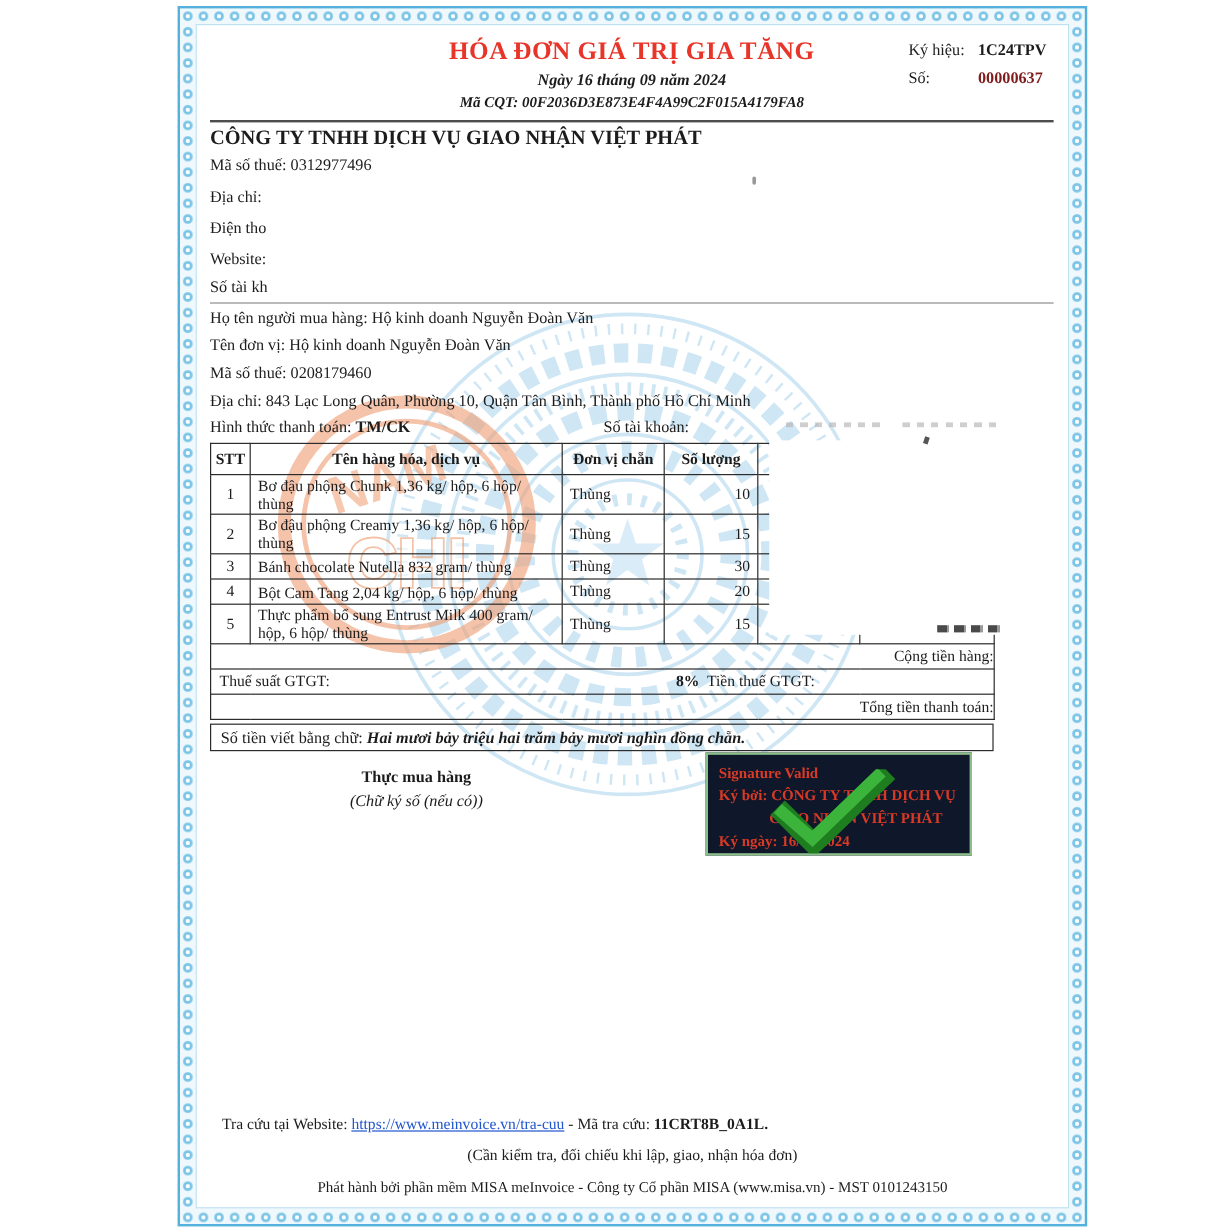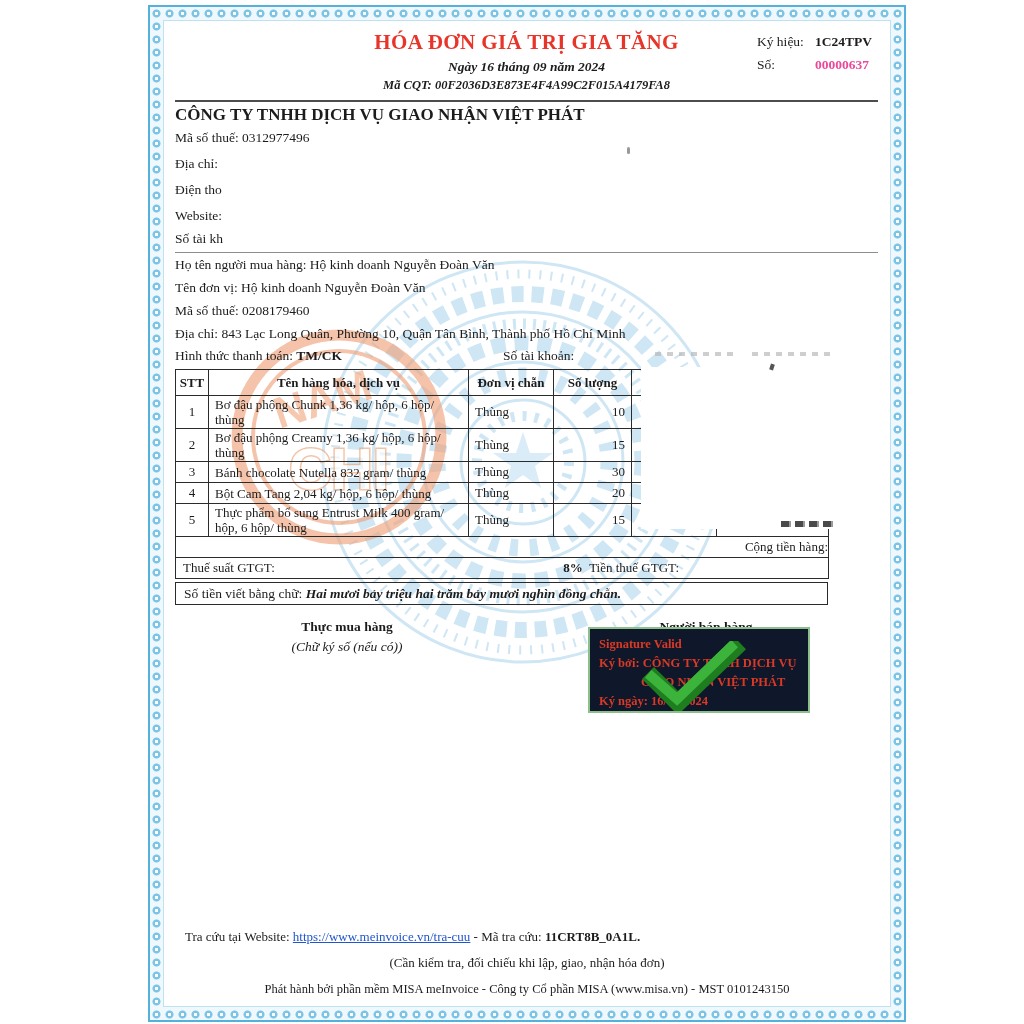--- a/index.html
+++ b/index.html
@@ -32,7 +32,7 @@
   .serial-row{display:flex;line-height:17px;margin-bottom:6px;}
   .serial-row .lbl{width:58px;}
   .serial-row .val{font-weight:bold;}
-  .val-red{color:#ec4899;}
+  .val-red{color:#7f1d1d;}
   .hr1{border:none;border-top:2px solid #4d4d4d;margin:7px 0 0 0;}
   .hr2{border:none;border-top:1px solid #8d8d8d;margin:3px 0 0 0;}
   

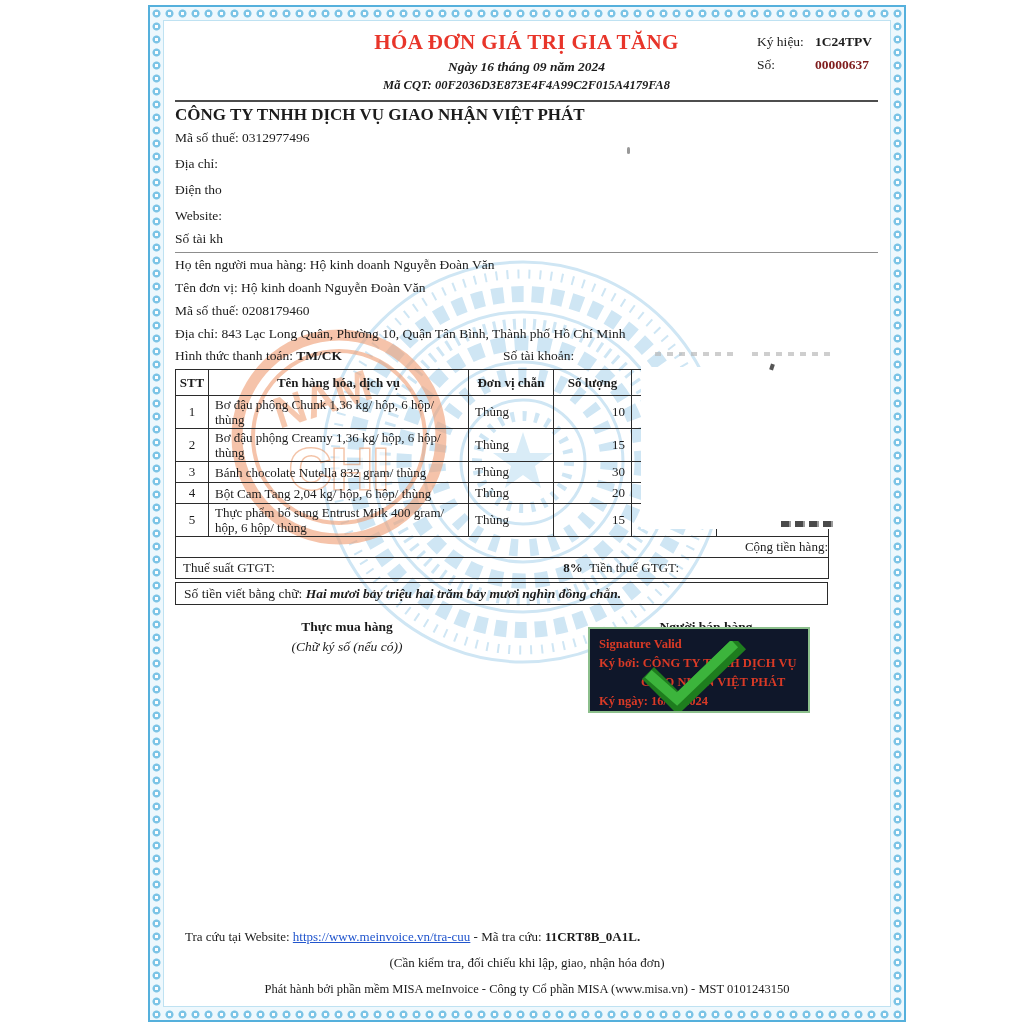--- a/index.html
+++ b/index.html
@@ -241,6 +241,13 @@
             </div>
               </td>
           </tr>
+          <tr class="foot">
+            <td colspan="6">
+                <div class="foot-flex ft-total">
+                  <span>Tổng tiền thanh toán:</span>
+                </div>
+              </td>
+          </tr>
         </tbody>
       </table>
 

